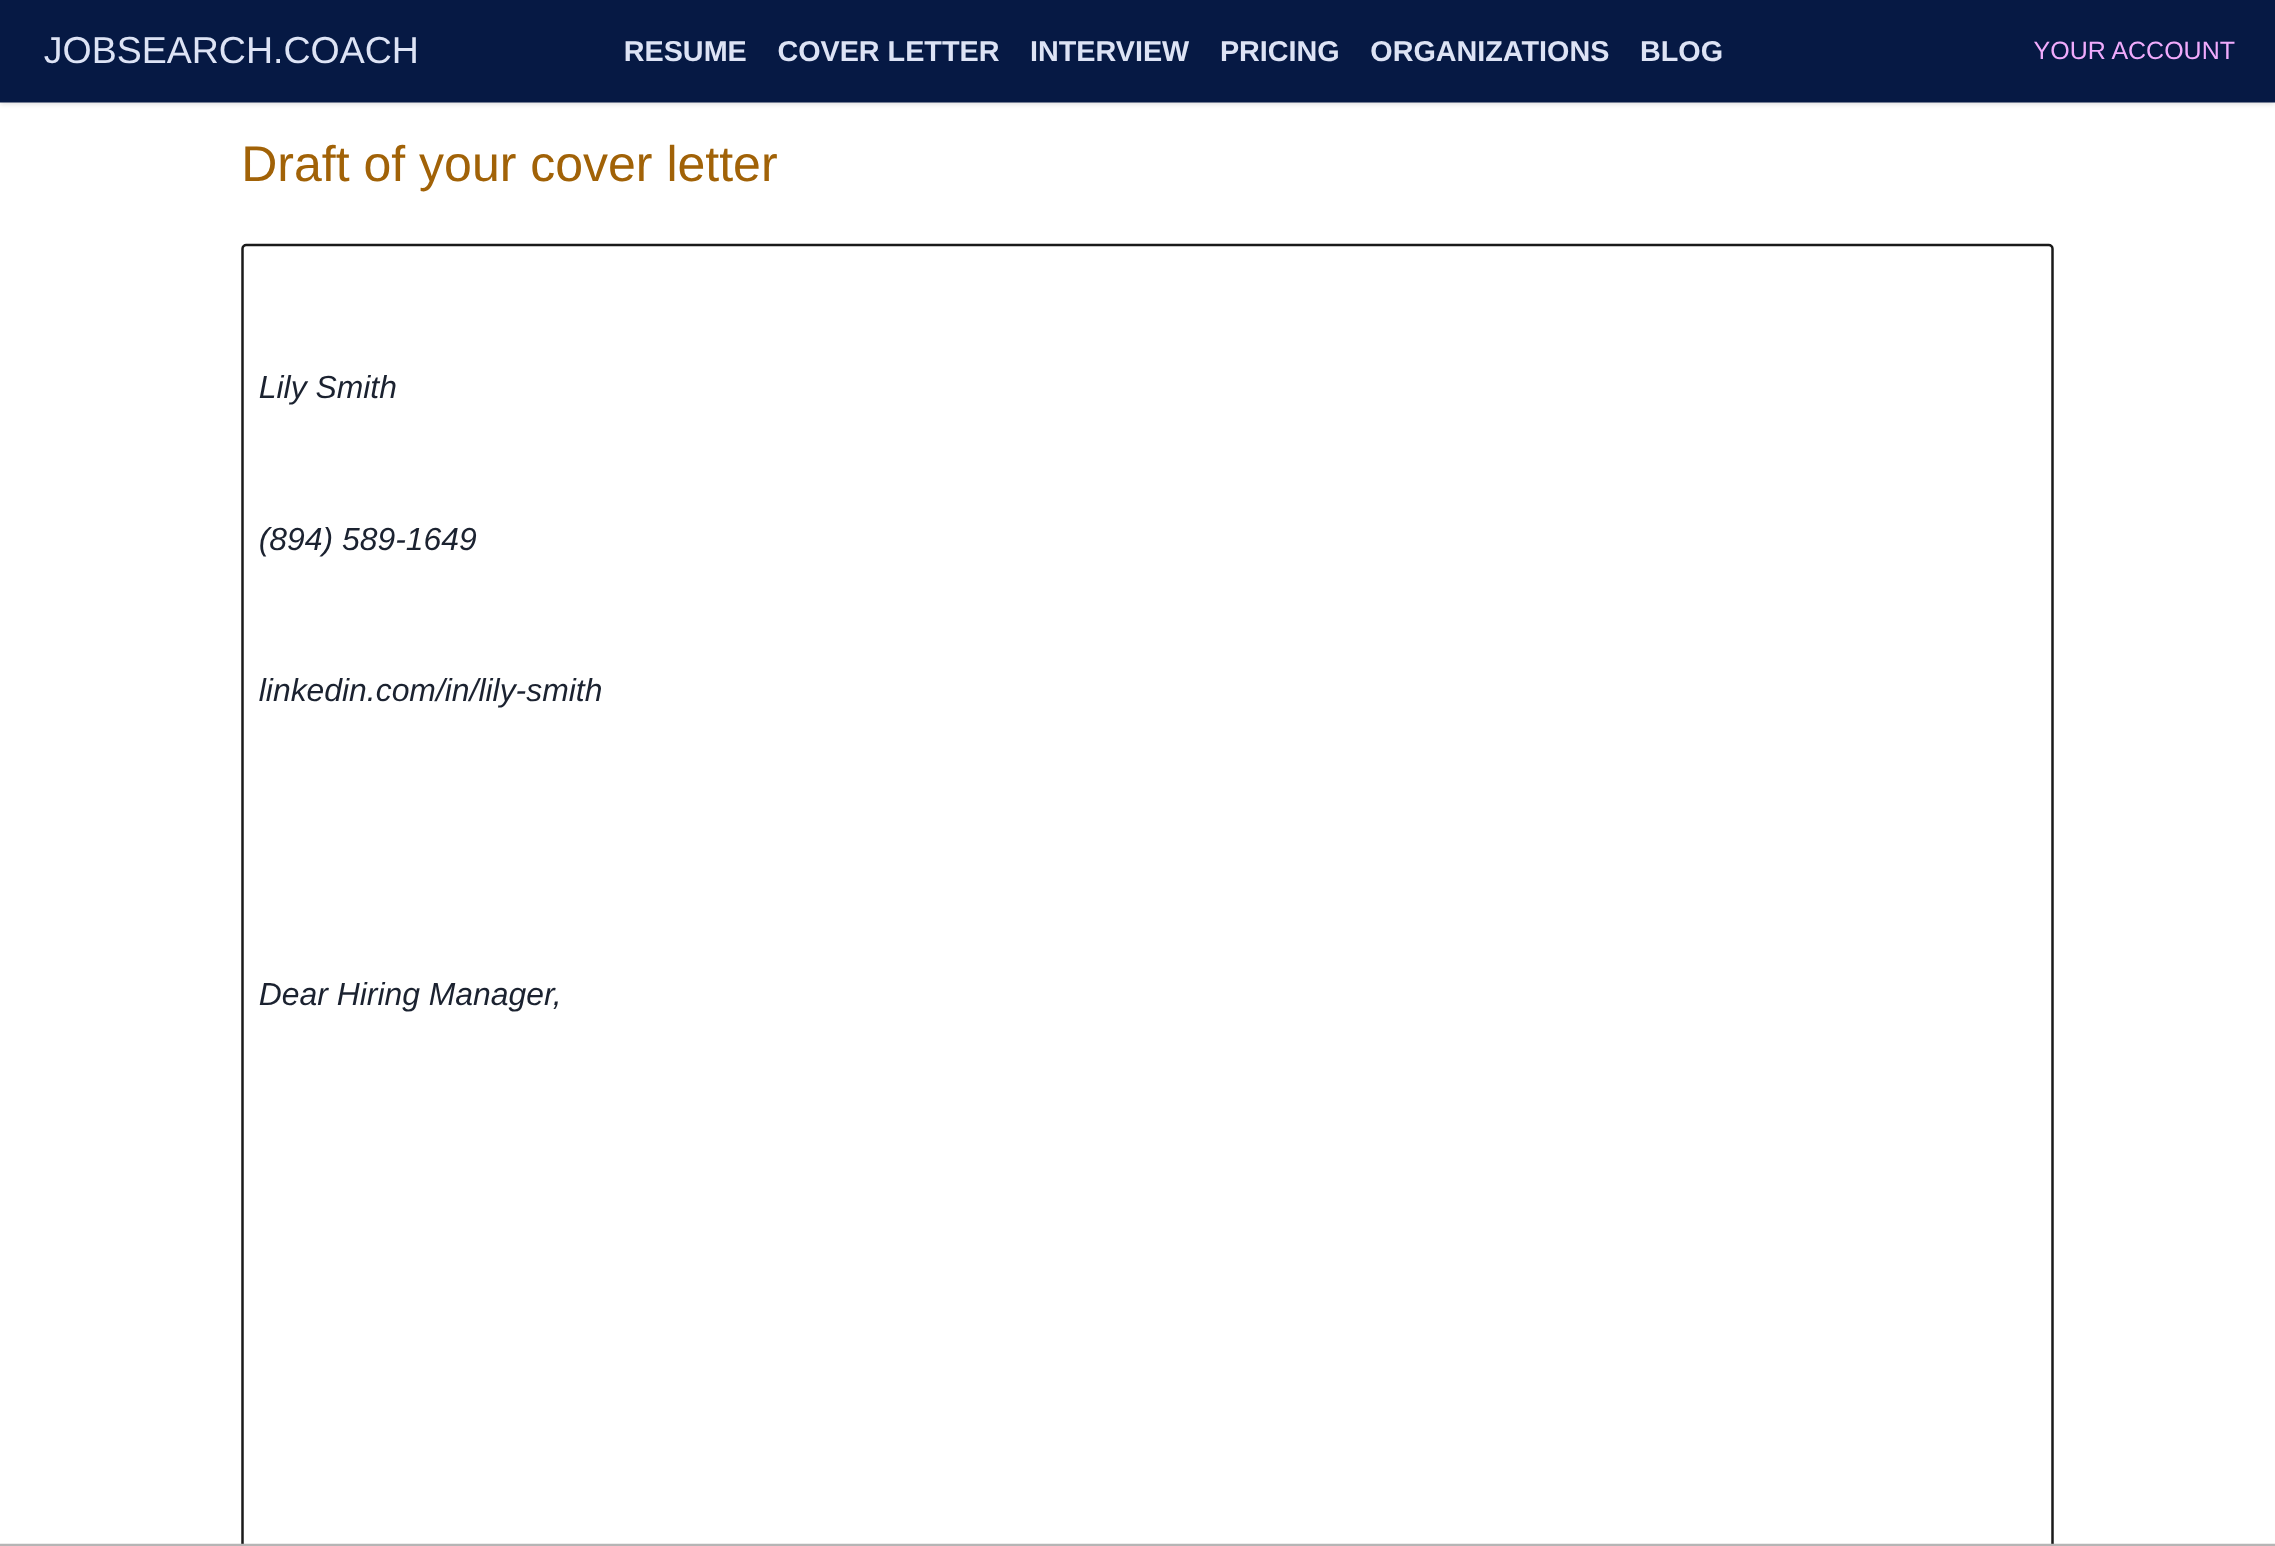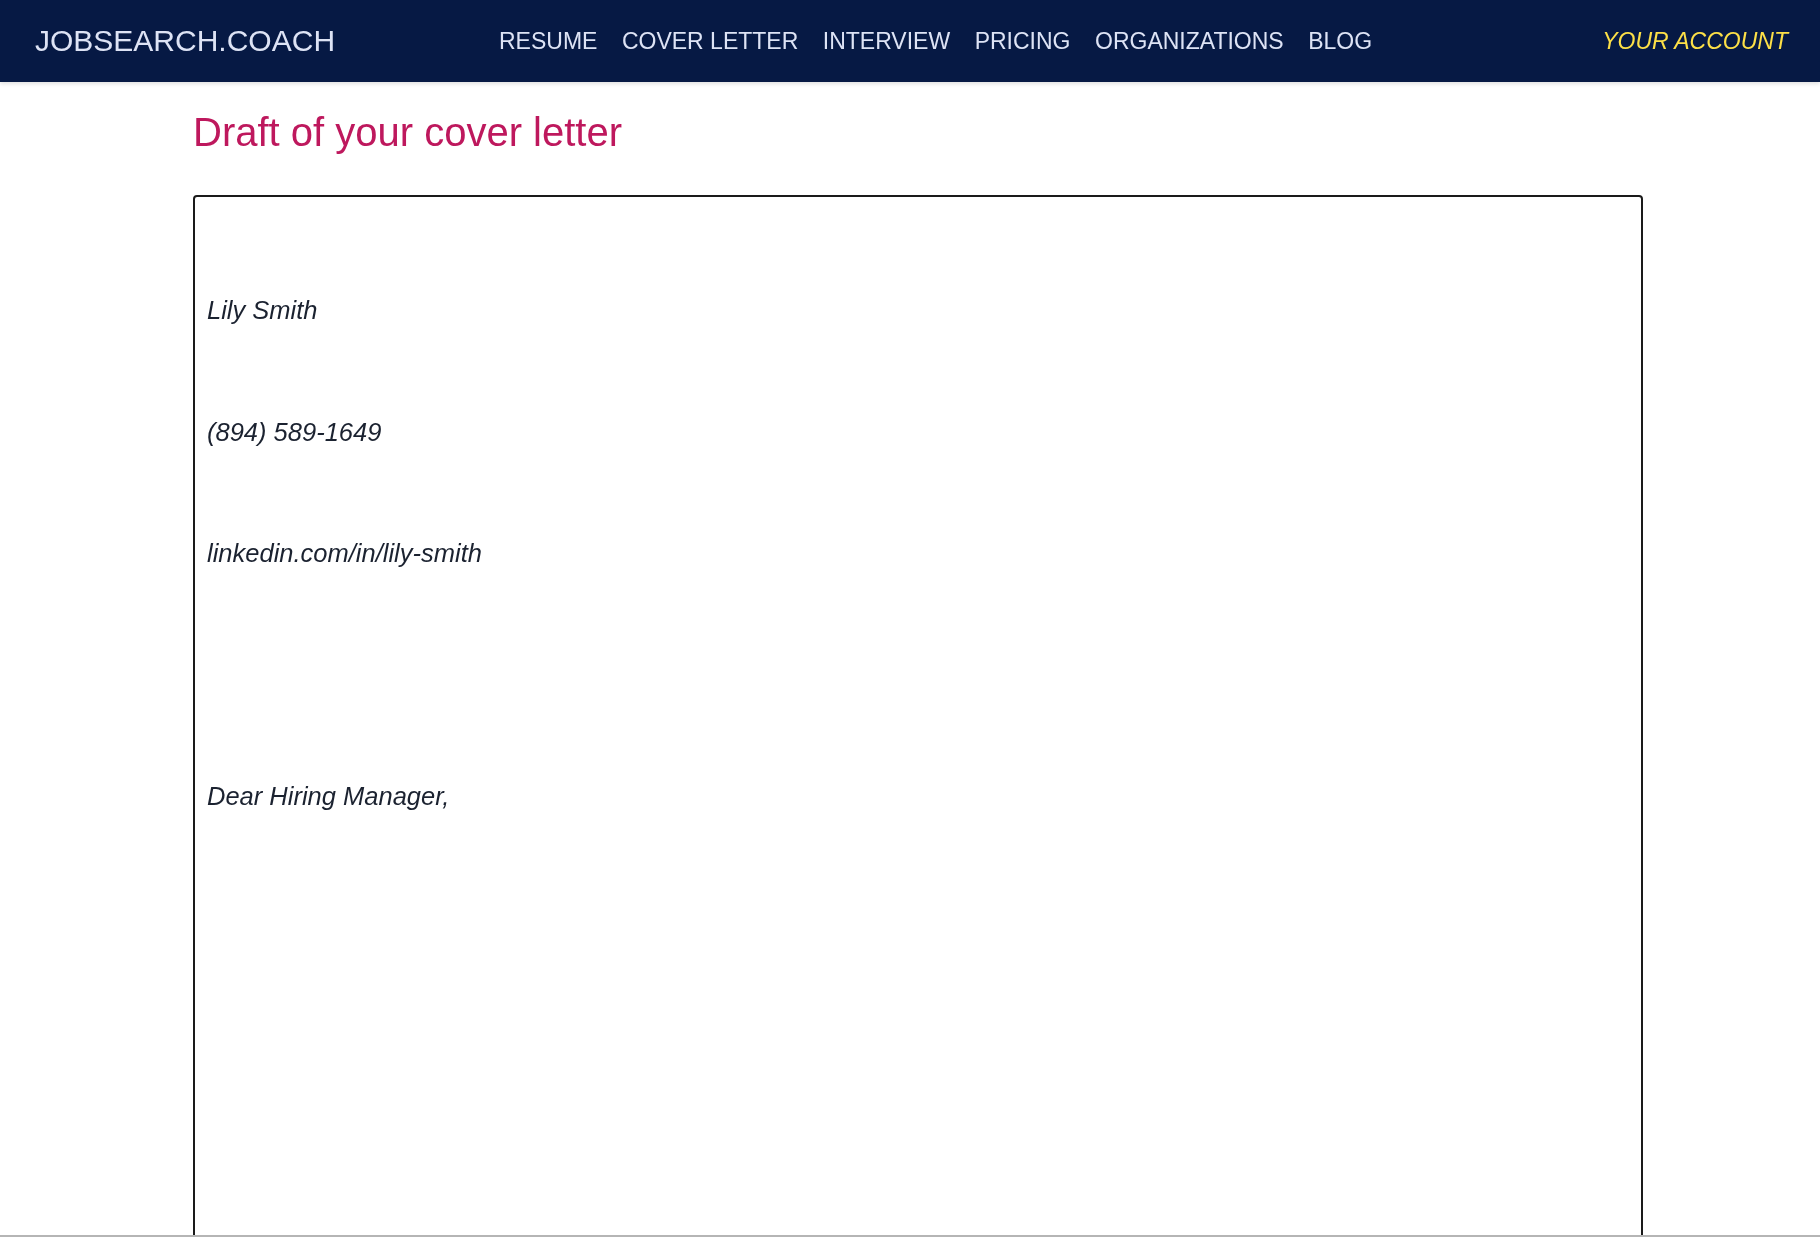--- a/index.html
+++ b/index.html
@@ -37,6 +37,7 @@
       display: flex;
       gap: 0;
       white-space: nowrap;
+      font-weight: bold;
     }
     .nav-link {
       font-size: 23px;

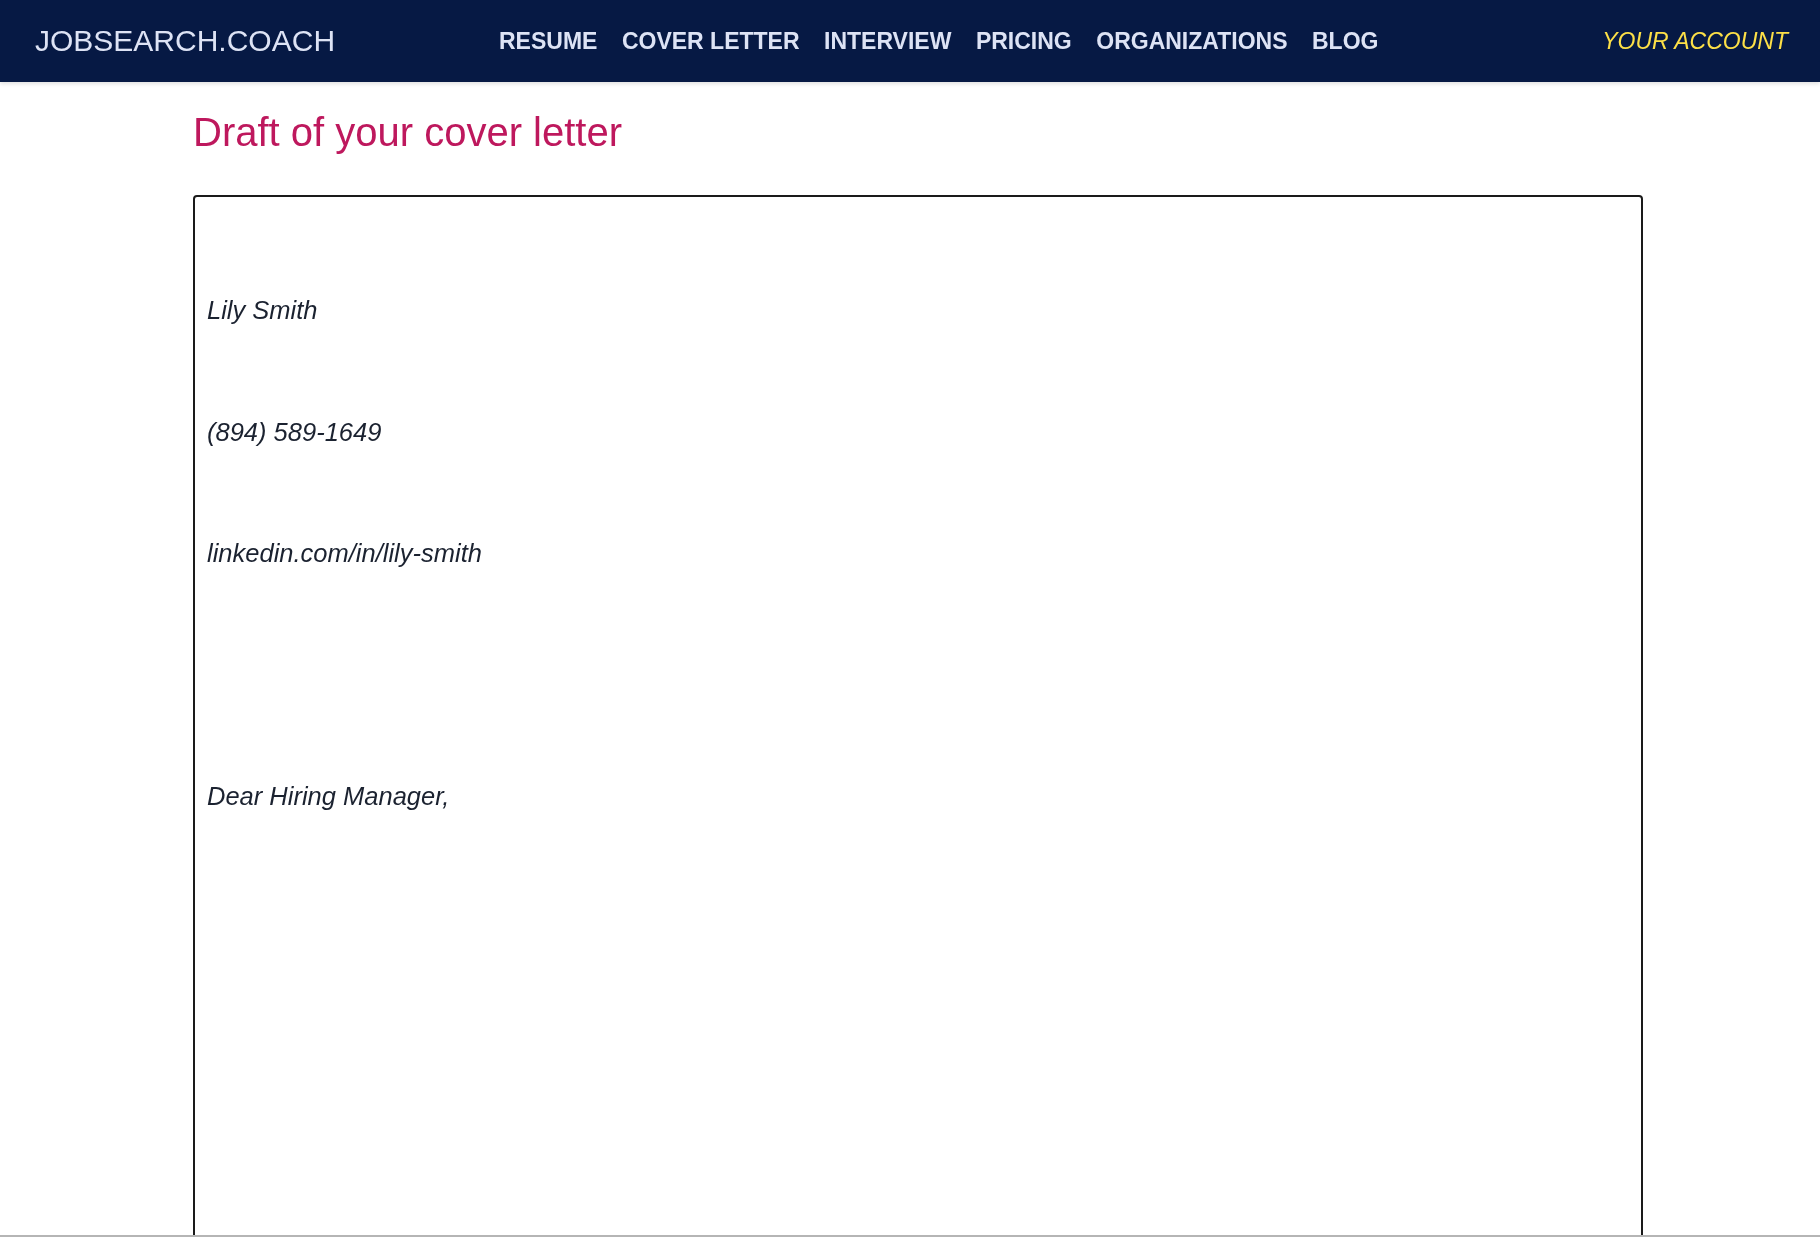--- a/index.html
+++ b/index.html
@@ -51,13 +51,12 @@
       position: absolute;
       right: 32px;
       top: 27px;
-      font-size: 23px;
+      font-size: 20px;
       line-height: 28px;
-      color: #fde047;
+      color: #f0abfc;
       text-decoration: none;
       white-space: nowrap;
       cursor: pointer;
-      font-style: italic;
     }
     .page-title {
       position: absolute;

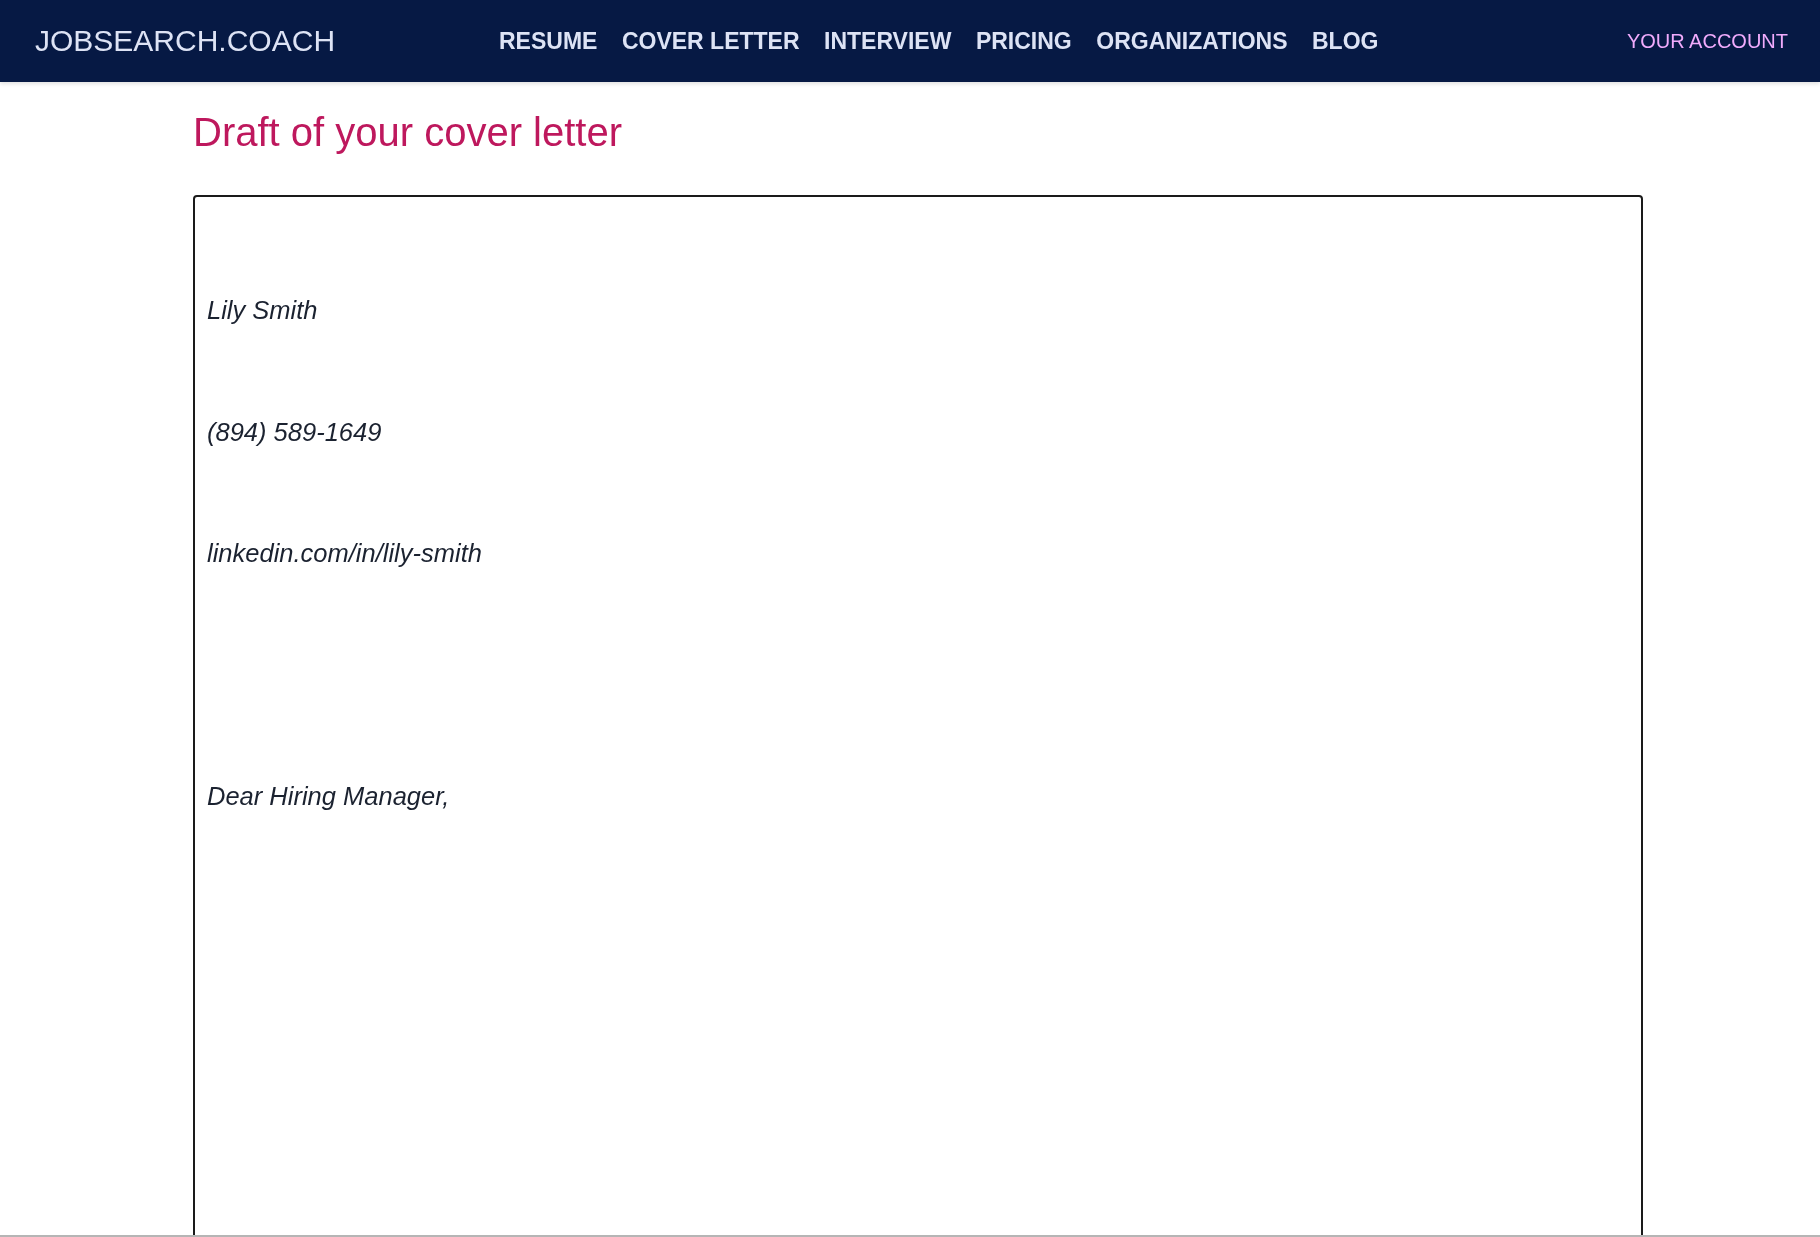--- a/index.html
+++ b/index.html
@@ -65,7 +65,7 @@
       font-size: 40px;
       line-height: 48px;
       font-weight: normal;
-      color: #be185d;
+      color: #a16207;
       white-space: nowrap;
     }
     .letter-box {

